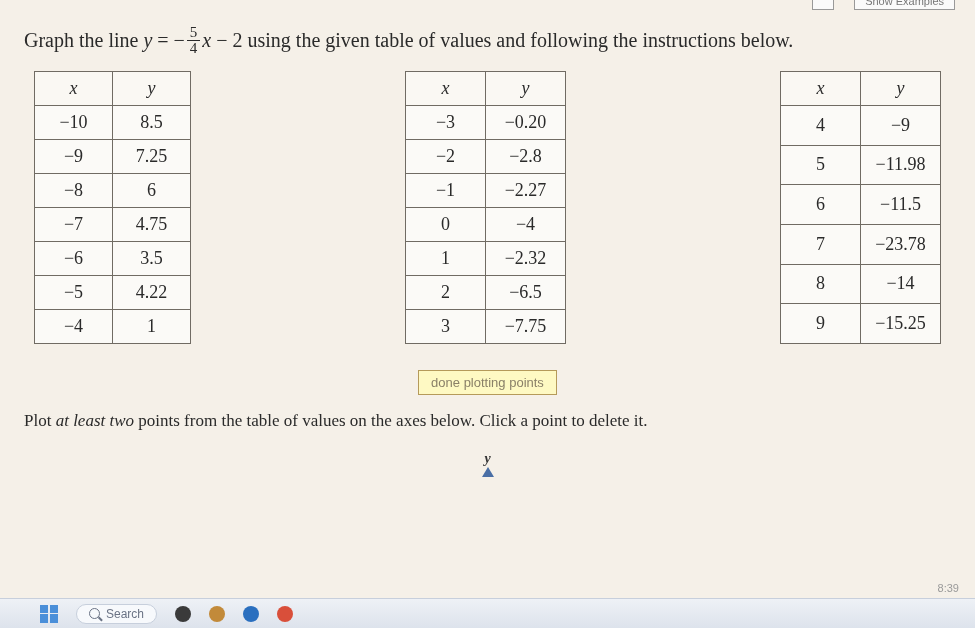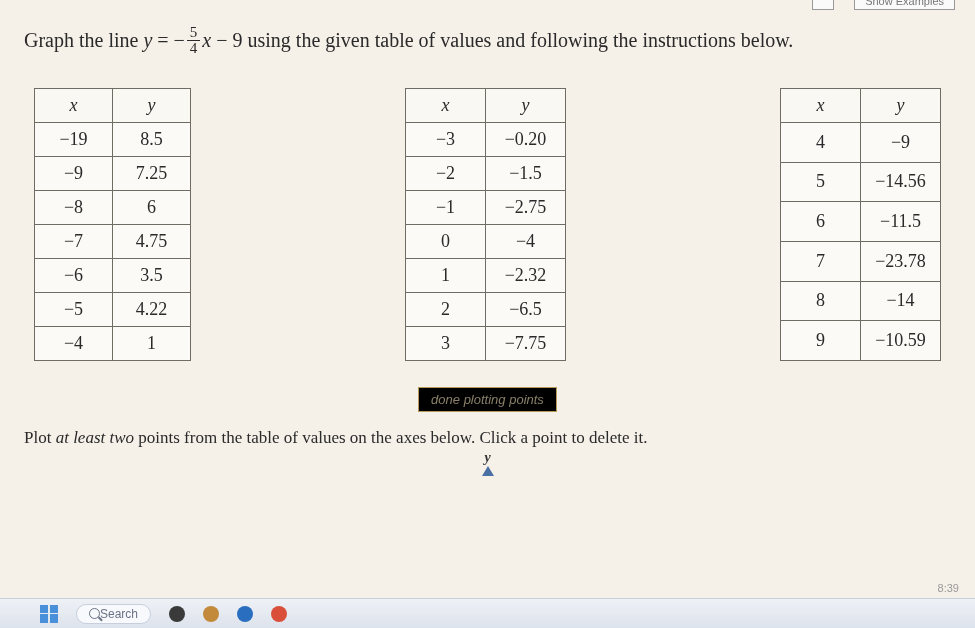--- a/index.html
+++ b/index.html
@@ -32,7 +32,7 @@
       font-size: 20px;
       line-height: 1.45;
       margin-top: 8px;
-      margin-bottom: 30px;
+      margin-bottom: 13px;
       font-family: Georgia, serif;
     }
     .math-y { font-style: italic; }

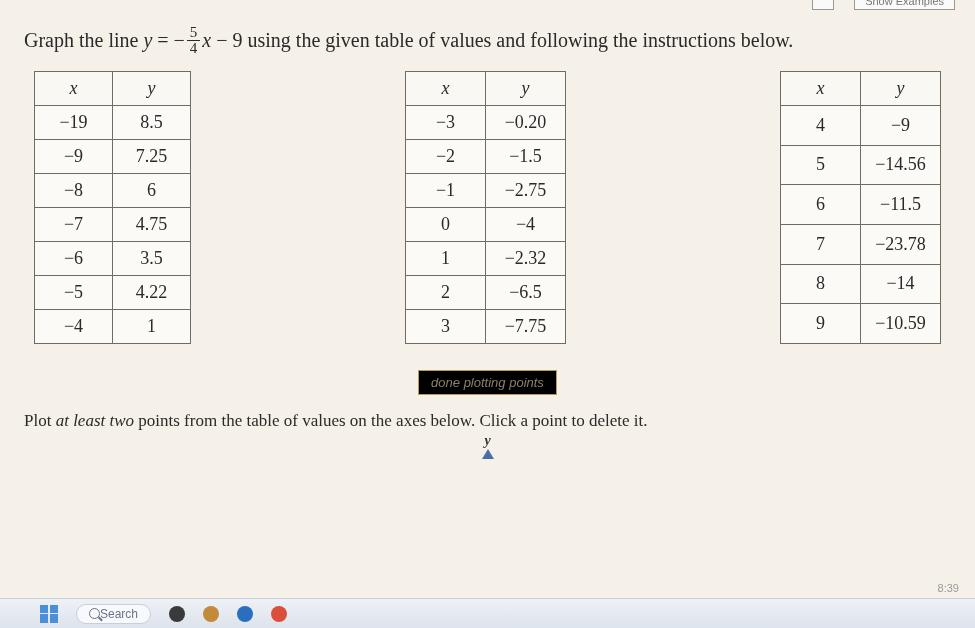--- a/index.html
+++ b/index.html
@@ -176,7 +176,7 @@
 </div>
 
 <div class="prompt">
-  <span>Graph the line </span><span class="math-y">y</span><span> = </span><span>−</span><span class="frac"><span class="num">5</span><span class="den">4</span></span><span class="math-x">x</span><span> − 9 using the given table of values and following the instructions below.</span>
+  <span>Graph the line </span><span class="math-y">y</span><span> = </span><span>−</span><span class="frac"><span class="num">5</span><span class="den">4</span></span><span class="math-x">x</span><span> − 2 using the given table of values and following the instructions below.</span>
 </div>
 
 <div class="tables-row">

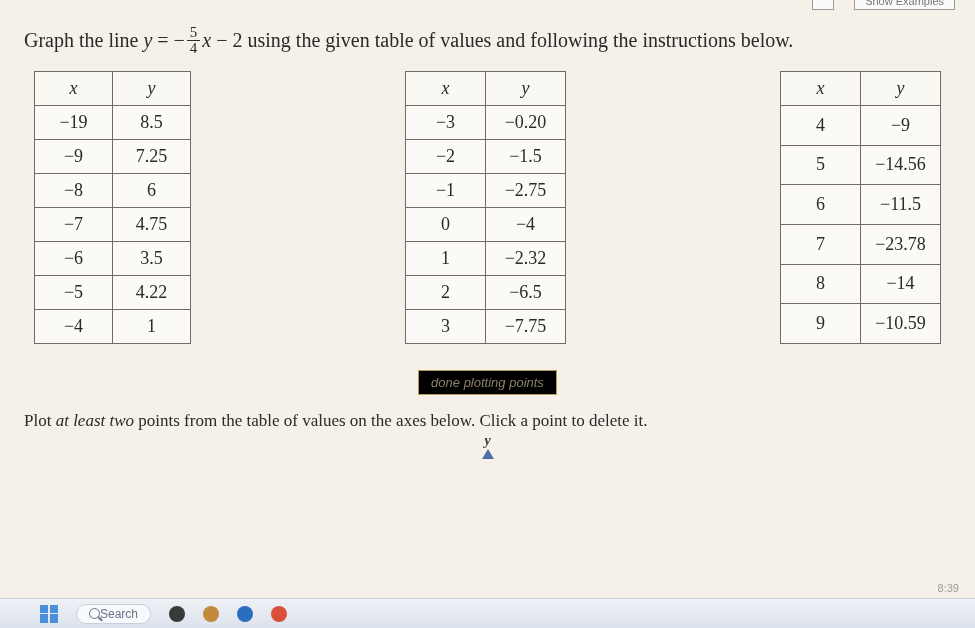--- a/index.html
+++ b/index.html
@@ -189,7 +189,7 @@
       </thead>
     <tbody>
         <tr>
-          <td>−19</td>
+          <td>−10</td>
           <td>8.5</td>
         </tr>
         <tr>

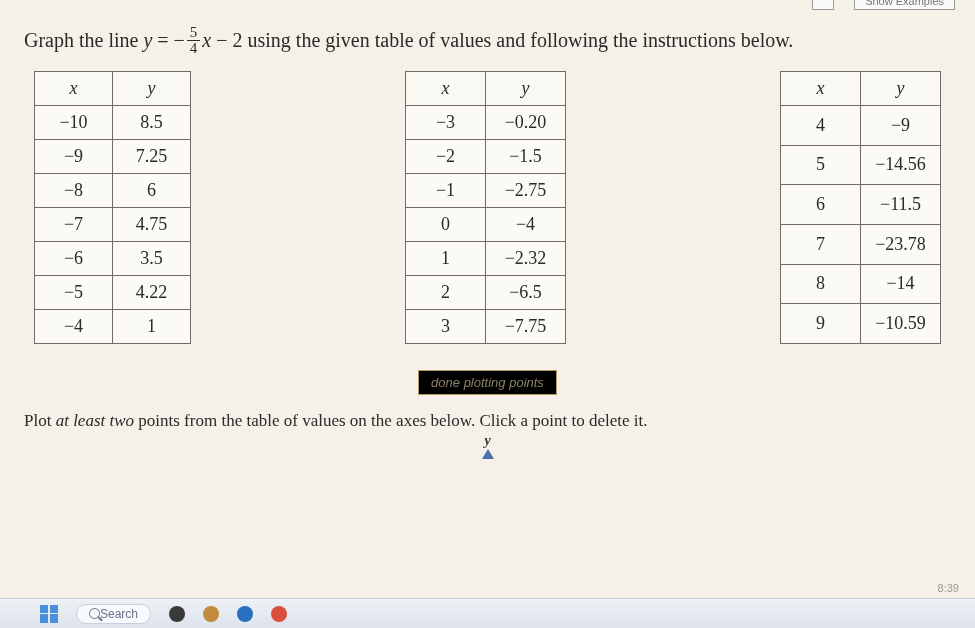--- a/index.html
+++ b/index.html
@@ -233,7 +233,7 @@
         </tr>
         <tr>
           <td>−2</td>
-          <td>−1.5</td>
+          <td>−2.8</td>
         </tr>
         <tr>
           <td>−1</td>

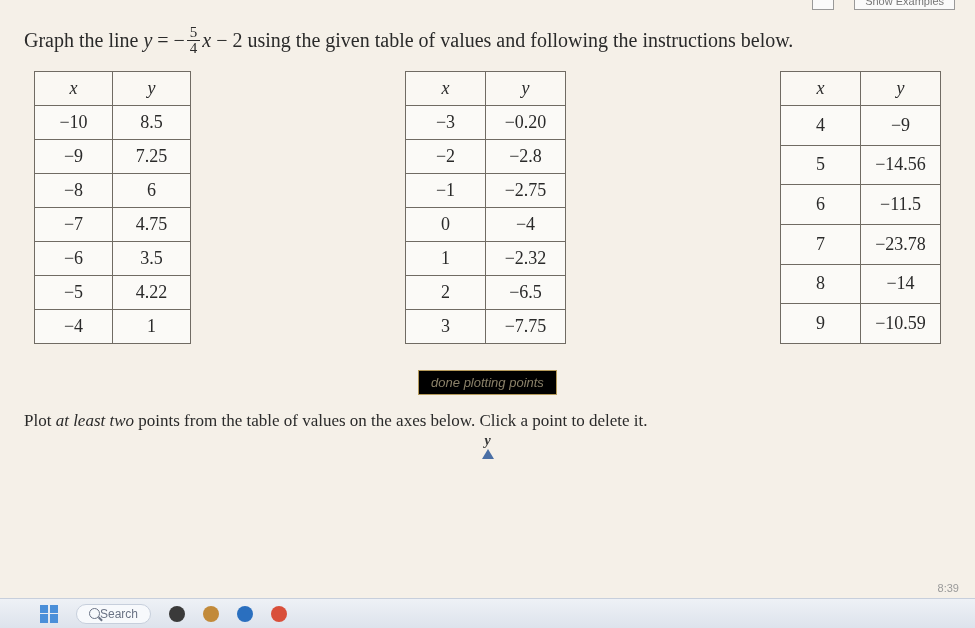--- a/index.html
+++ b/index.html
@@ -272,7 +272,7 @@
         </tr>
         <tr>
           <td>5</td>
-          <td>−14.56</td>
+          <td>−11.98</td>
         </tr>
         <tr>
           <td>6</td>

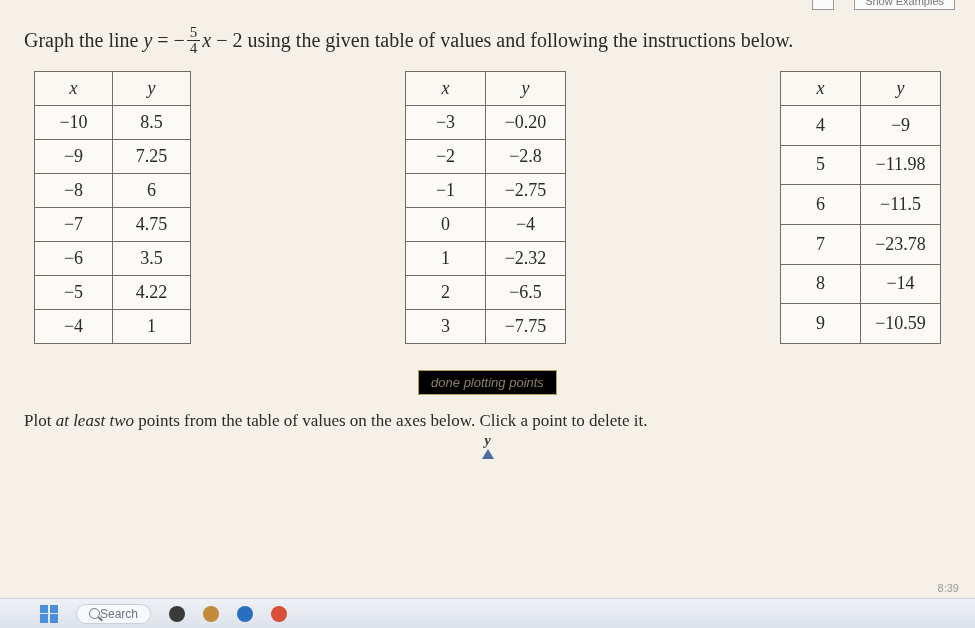--- a/index.html
+++ b/index.html
@@ -237,7 +237,7 @@
         </tr>
         <tr>
           <td>−1</td>
-          <td>−2.75</td>
+          <td>−2.27</td>
         </tr>
         <tr>
           <td>0</td>

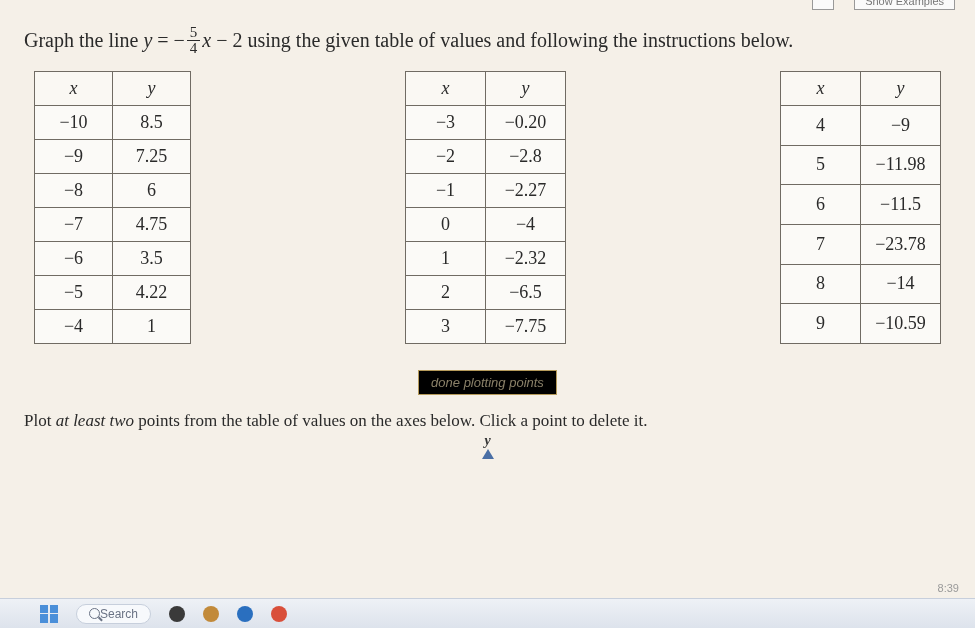--- a/index.html
+++ b/index.html
@@ -288,7 +288,7 @@
         </tr>
         <tr>
           <td>9</td>
-          <td>−10.59</td>
+          <td>−15.25</td>
         </tr>
       </tbody>
   </table>

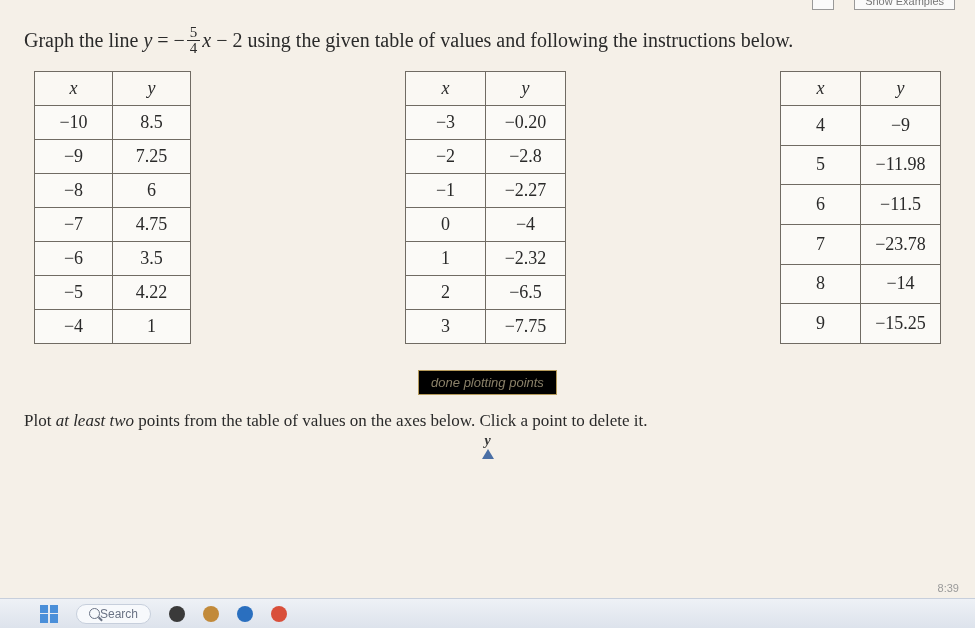--- a/index.html
+++ b/index.html
@@ -78,12 +78,11 @@
     .done-btn {
       display: inline-block;
       border: 1.5px solid #b59a5a;
-      background: #000000;
+      background: #fef9c3;
       color: #8a8068;
       font-size: 13px;
       padding: 4px 12px;
       font-family: Arial, sans-serif;
-      font-style: italic;
     }
     .instruction {
       font-size: 17px;

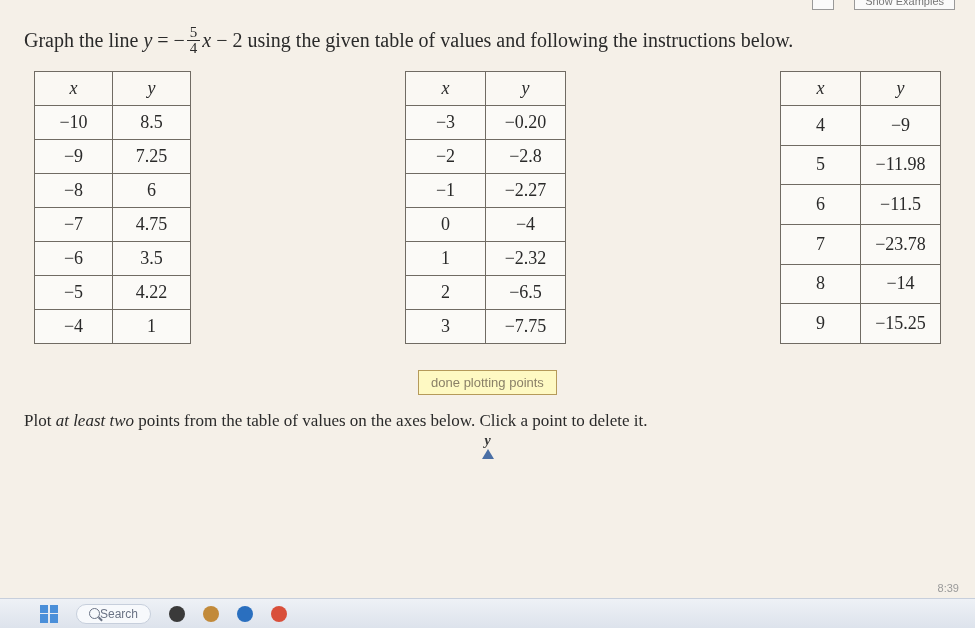--- a/index.html
+++ b/index.html
@@ -87,6 +87,7 @@
     .instruction {
       font-size: 17px;
       line-height: 1.4;
+      margin-bottom: 18px;
       font-family: Georgia, serif;
     }
     .instruction em { font-style: italic; }

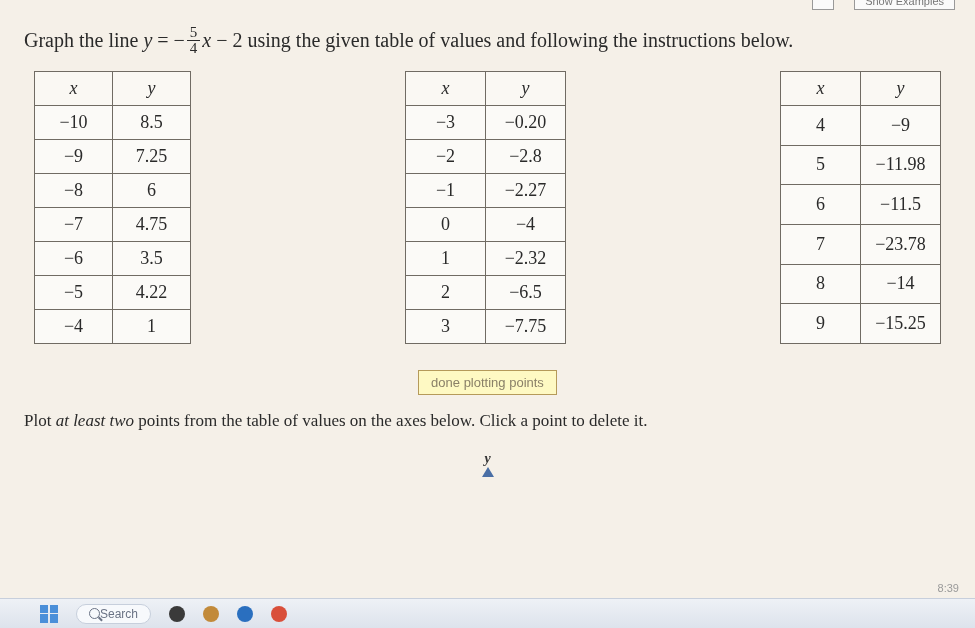--- a/index.html
+++ b/index.html
@@ -129,6 +129,7 @@
     .search-pill {
       display: flex;
       align-items: center;
+      gap: 6px;
       background: #f7f9fc;
       border: 1px solid #c7cfdc;
       border-radius: 14px;

